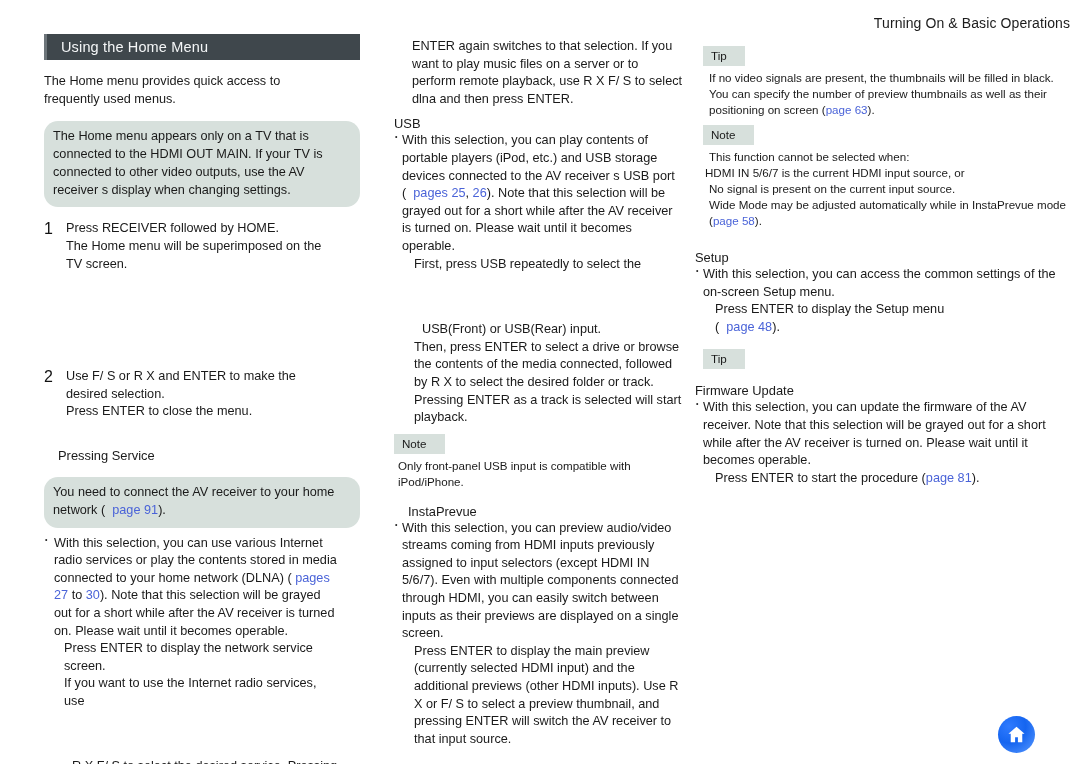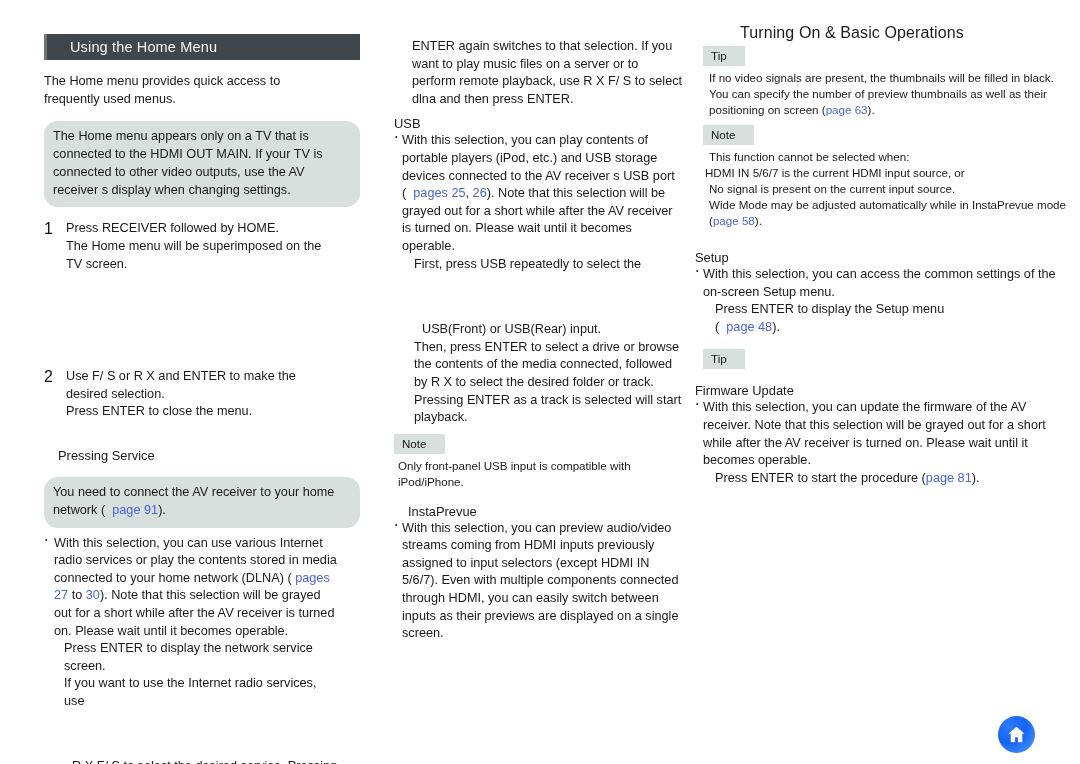--- a/index.html
+++ b/index.html
@@ -20,10 +20,10 @@
   
   .running-header {
     position: absolute;
-    top: 24px; left: 740px;
+    top: 15px; left: 740px;
     width: 330px;
-    text-align: left;
-    font-size: 16px;
+    text-align: right;
+    font-size: 14px;
     color: #1c1c1c;
     letter-spacing: .1px;
   }

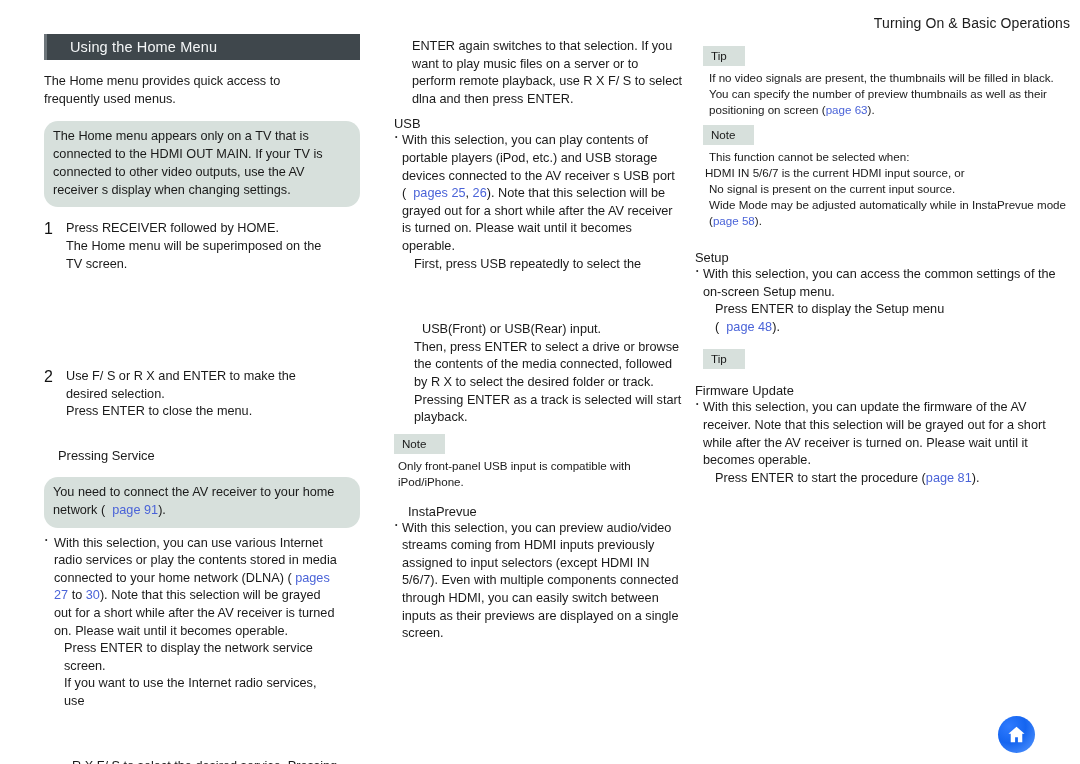--- a/index.html
+++ b/index.html
@@ -48,7 +48,7 @@
     background: #3f474c;
     display: flex;
     align-items: center;
-    padding-left: 26px;
+    padding-left: 17px;
     margin-bottom: 13px;
     width: 316px;
     text-align: right;

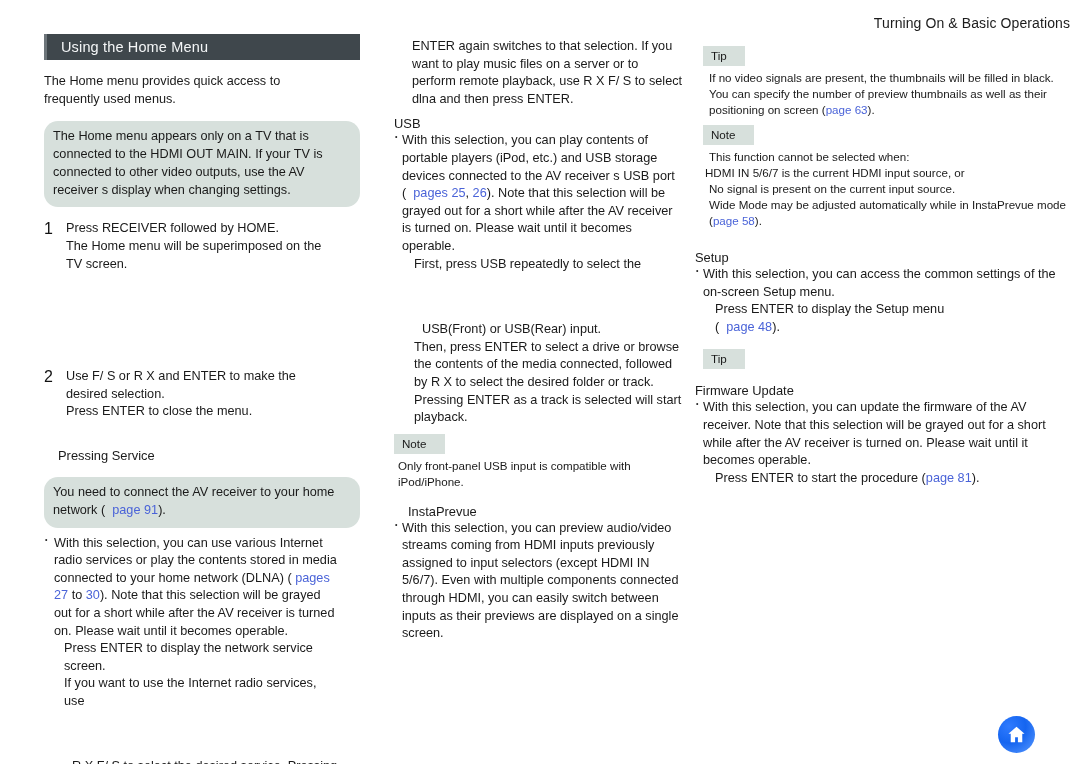--- a/index.html
+++ b/index.html
@@ -270,6 +270,7 @@
 
       <div class="bullet bullet-in">With this selection, you can preview audio/video streams coming from HDMI inputs previously assigned to input selectors (except HDMI IN 5/6/7). Even with multiple components connected through HDMI, you can easily switch between inputs as their previews are displayed on a single screen.</div>
 
+      <div class="sub-line">Press ENTER to display the main preview (currently selected HDMI input) and the additional previews (other HDMI inputs). Use R X or F/ S to select a preview thumbnail, and pressing ENTER will switch the AV receiver to that input source.</div>
     </div>
 
     <div class="col col-right">

